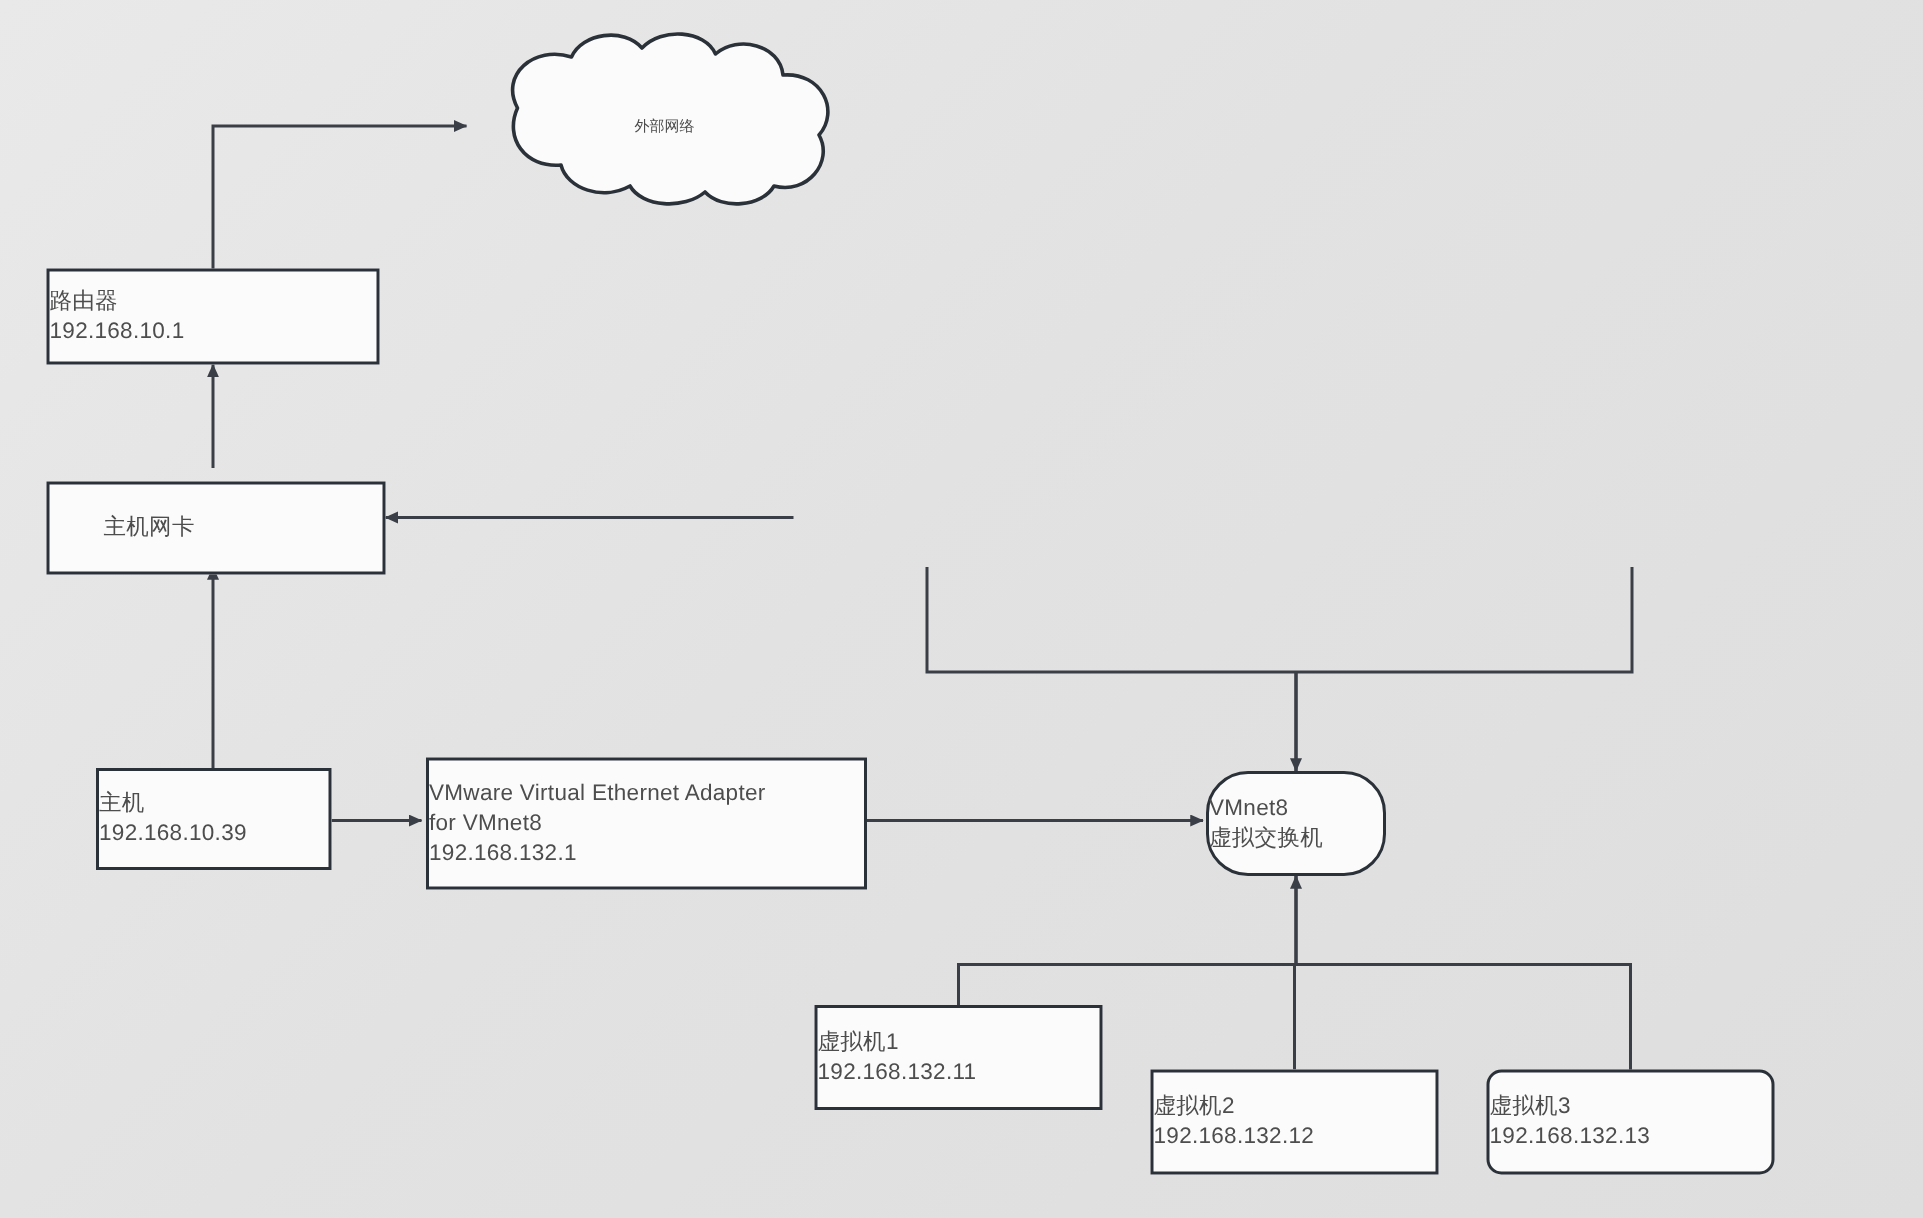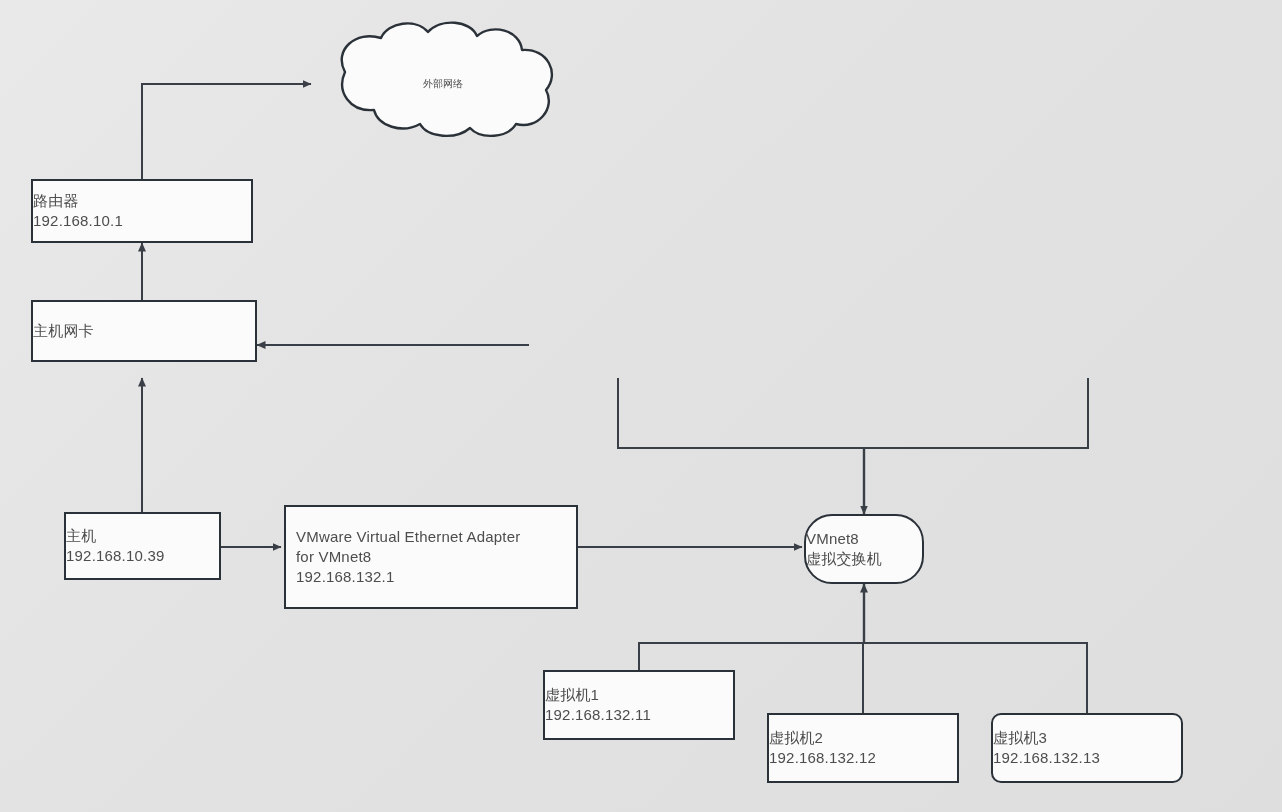--- a/index.html
+++ b/index.html
@@ -99,7 +99,7 @@
     <span class="ln">192.168.10.1</span>
   </div>
 
-  <div class="node" style="left:31px; top:300px; width:226px; height:62px;">
+  <div class="node" style="left:31px; top:321px; width:226px; height:62px;padding-left:36px;">
     <span class="ln">主机网卡</span>
   </div>
 

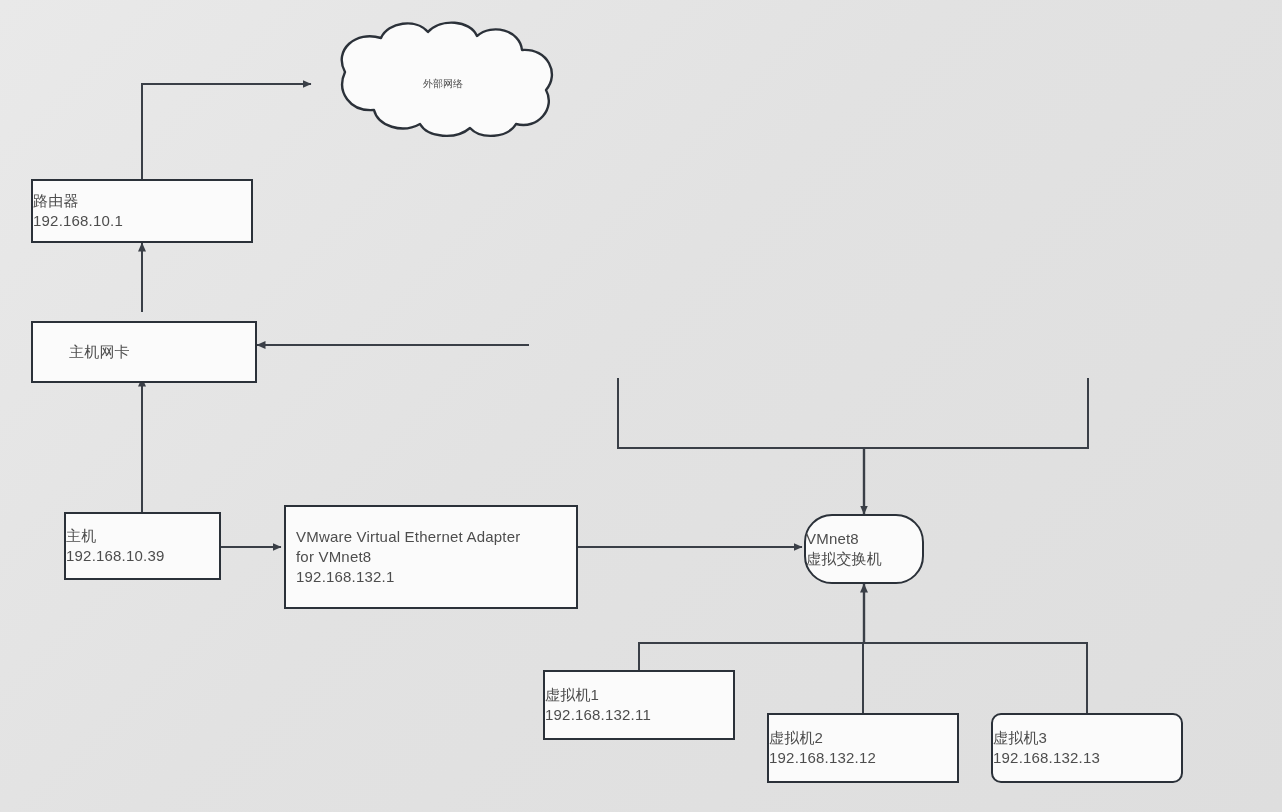--- a/index.html
+++ b/index.html
@@ -110,7 +110,7 @@
     <span class="ln">192.168.10.39</span>
   </div>
 
-  <div class="node" style="left:284px; top:505px; width:294px; height:104px;padding-left:10px;">
+  <div class="node" style="left:284px; top:505px; width:294px; height:88px;">
     <span class="ln">VMware Virtual Ethernet Adapter</span>
     <span class="ln">for VMnet8</span>
     <span class="ln">192.168.132.1</span>

